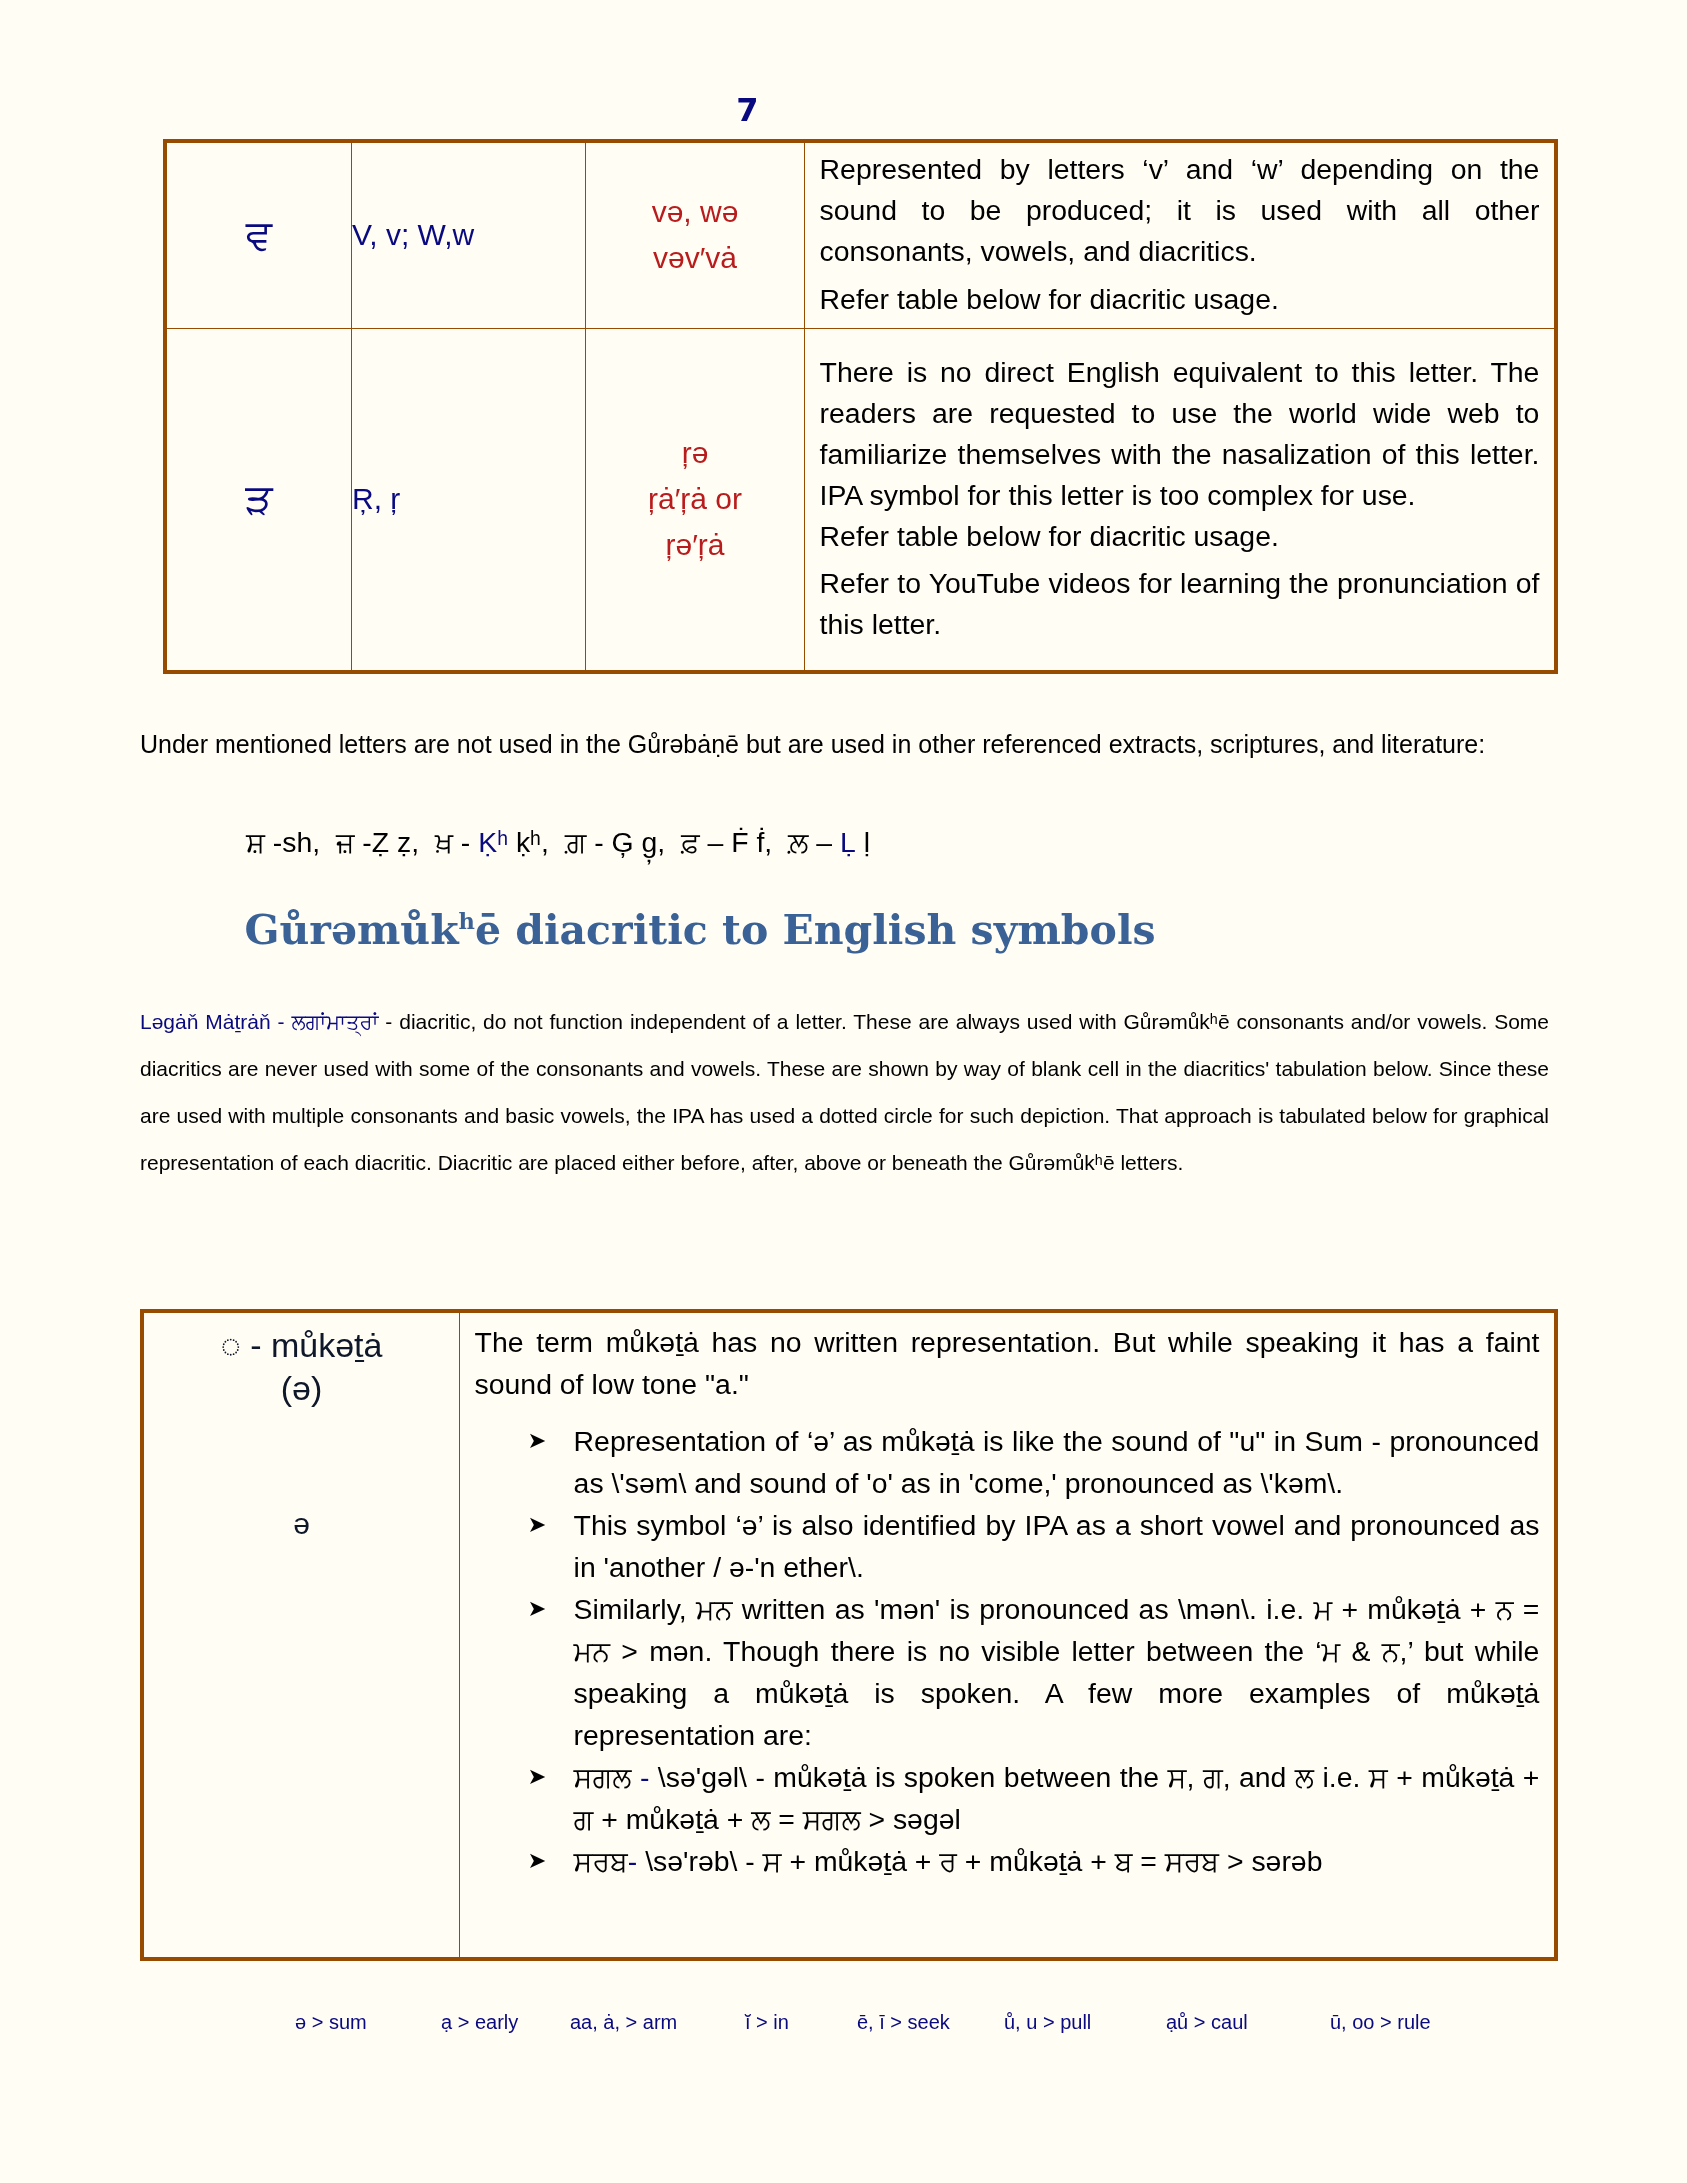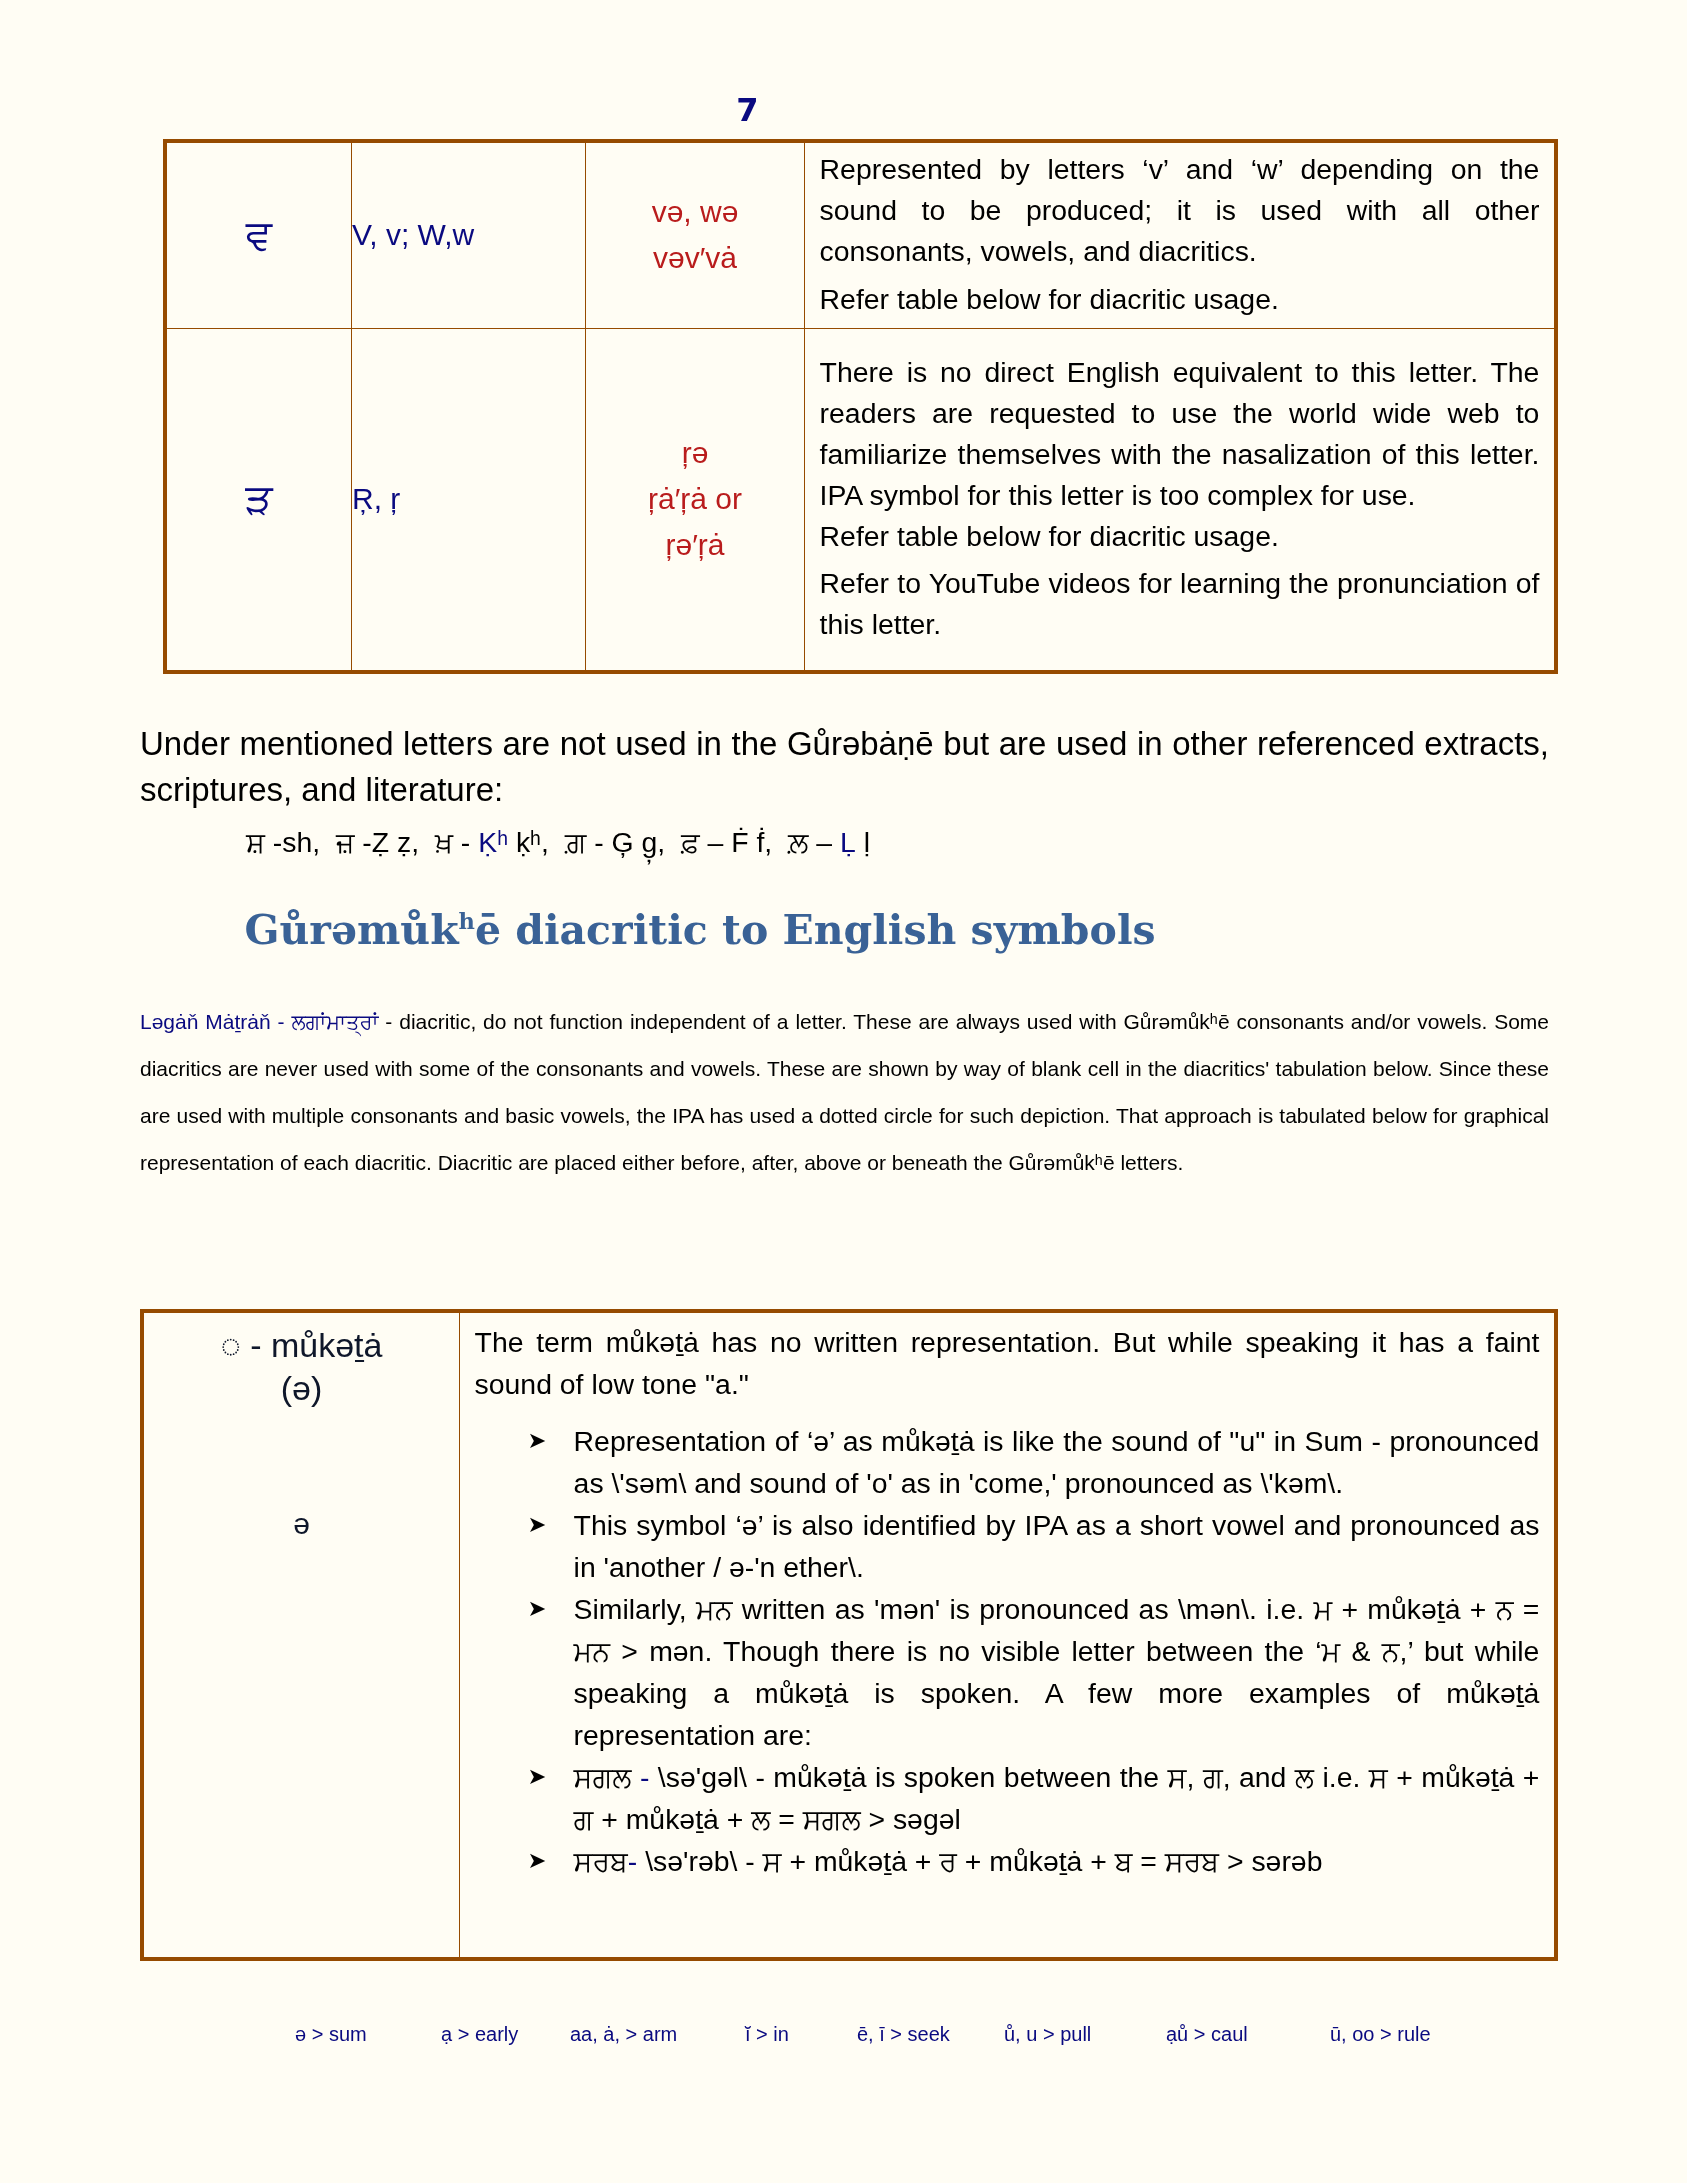--- a/index.html
+++ b/index.html
@@ -34,7 +34,7 @@
 
   .para1 {
     position: absolute; left: 140px; top: 721px; width: 1409px;
-    font-size: 33px; line-height: 46px; text-align: justify;
+    font-size: 25px; line-height: 46px; text-align: justify;
   }
   .letters-line {
     position: absolute; left: 246px; top: 819px; font-size: 28.4px; line-height: 46px; white-space: nowrap;

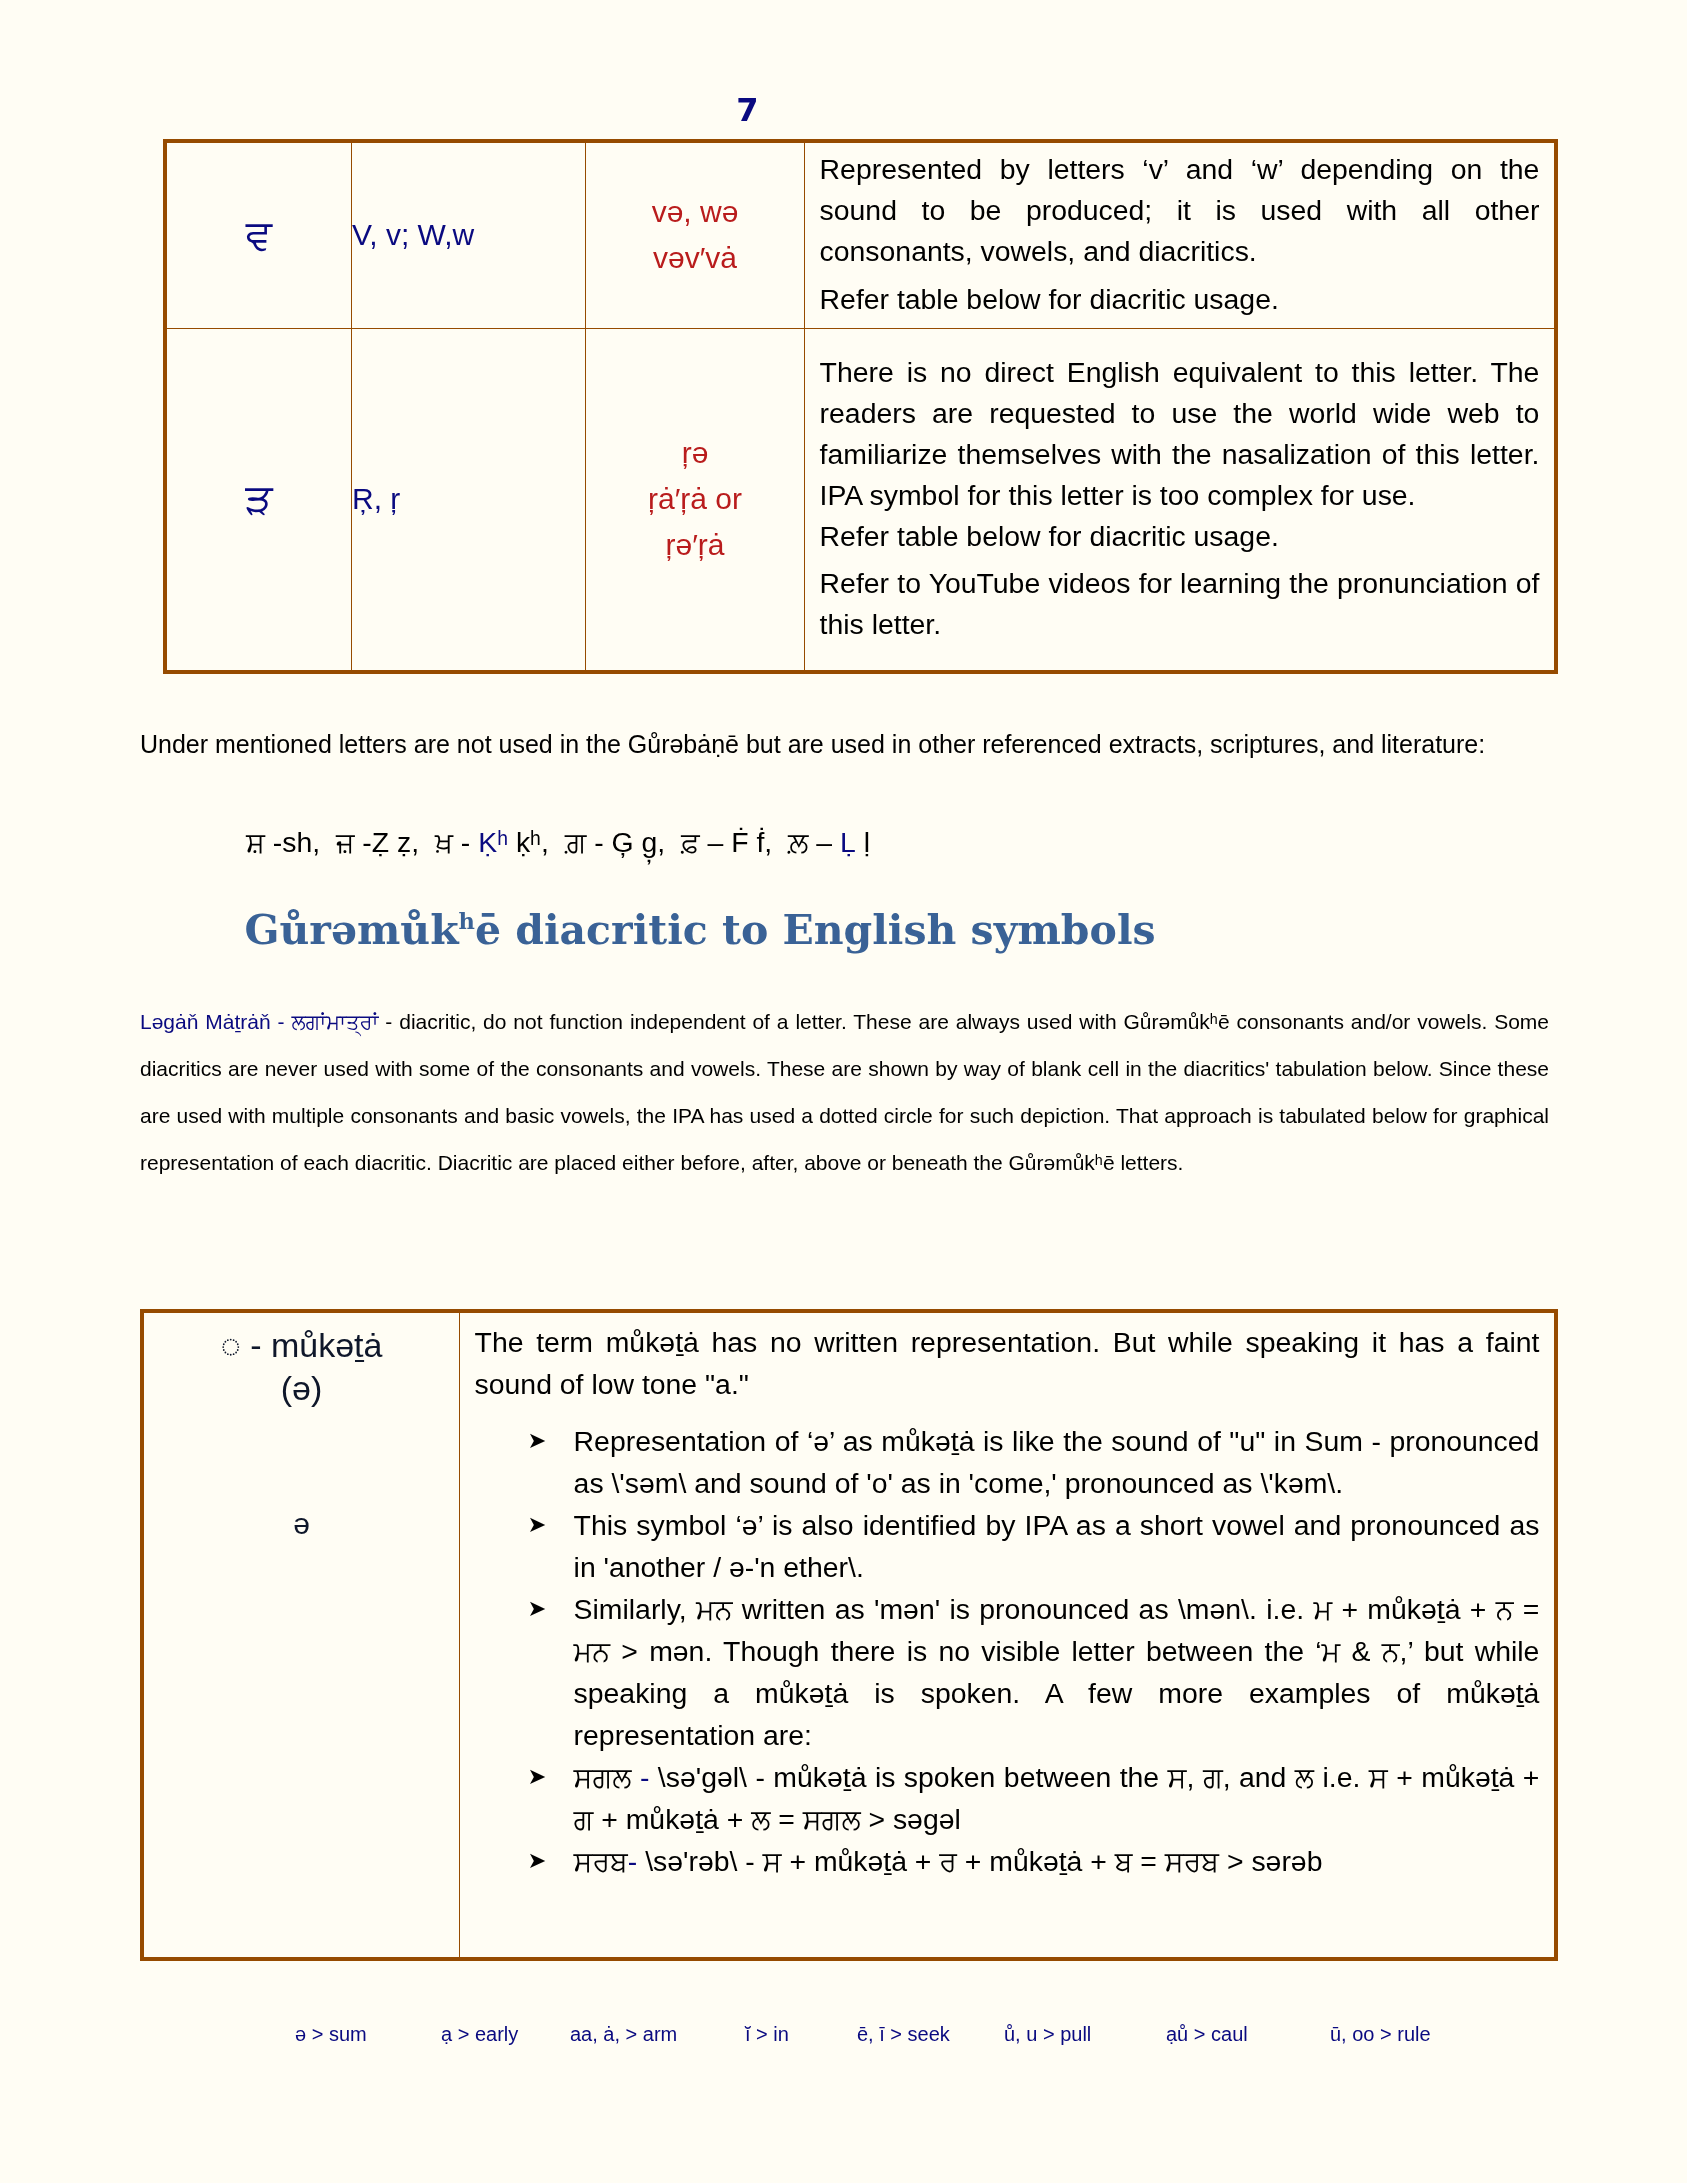--- a/index.html
+++ b/index.html
@@ -74,7 +74,7 @@
     font-size: 20px; color: #0a0a80; line-height: 38px;
   }
   .legend .row { position: relative; height: 38px; }
-  .legend .item { position: absolute; top: 17px; white-space: nowrap; text-align: right; }
+  .legend .item { position: absolute; top: 5px; white-space: nowrap; text-align: right; }
   .legend .grey { color: #9a9a9a; }
 </style>
 </head>

